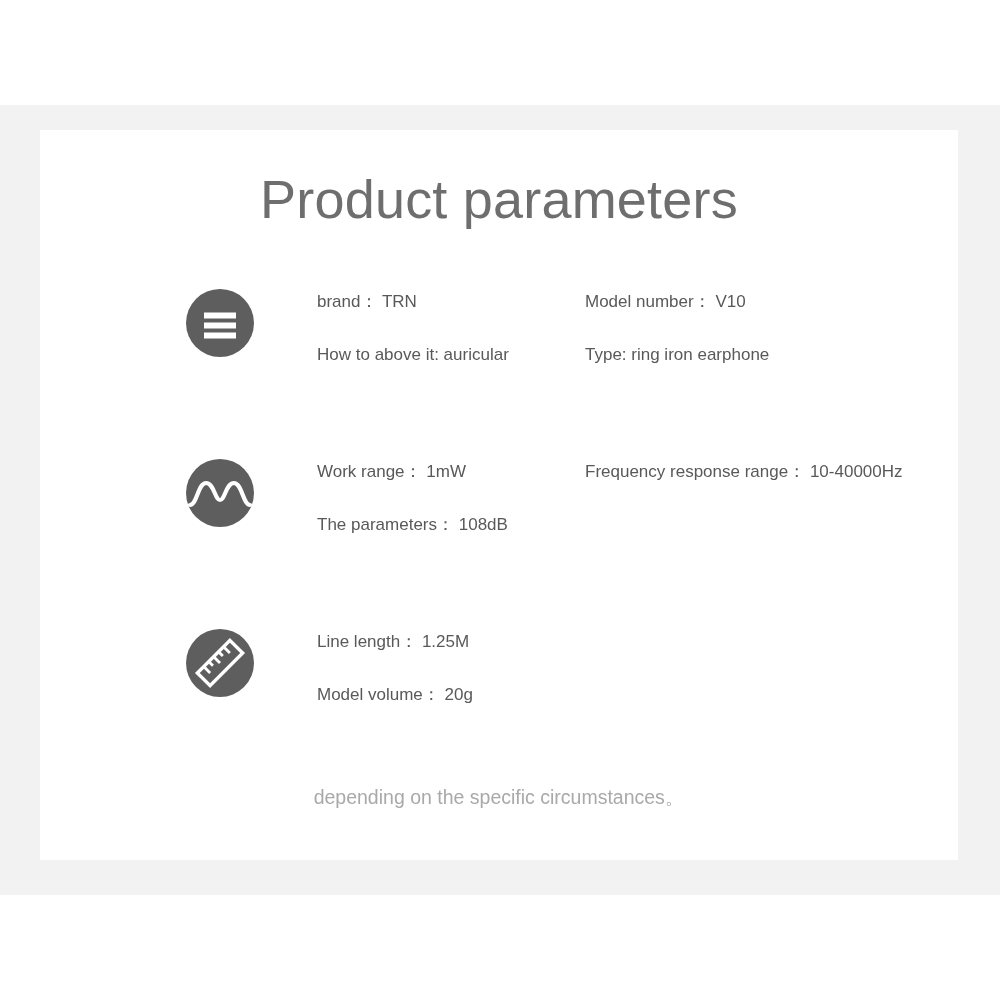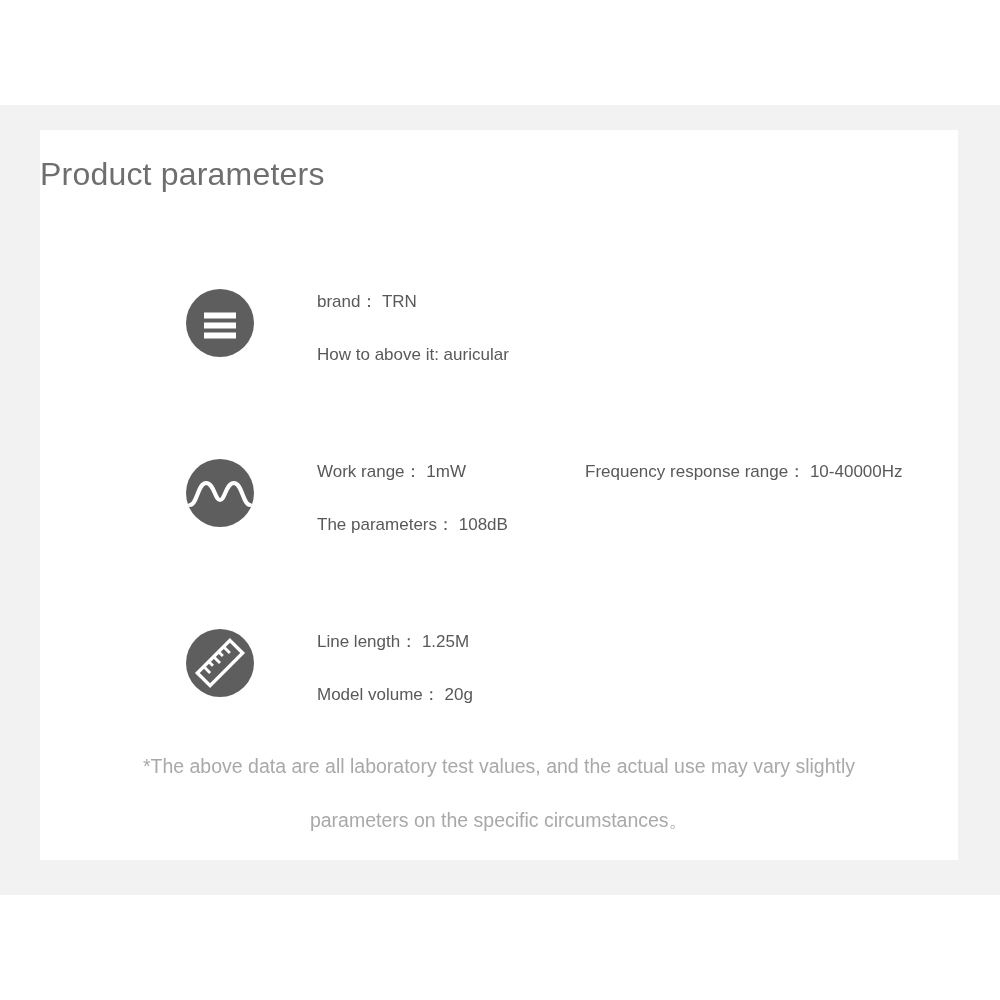--- a/index.html
+++ b/index.html
@@ -38,10 +38,10 @@
   .page-title {
     position: absolute;
     left: 0px;
-    top: 26px;
+    top: 38px;
     width: 918px;
-    text-align: left;
-    font-size: 32px;
+    text-align: center;
+    font-size: 54px;
     font-weight: 400;
     color: #6e6e6e;
     letter-spacing: 0.2px;

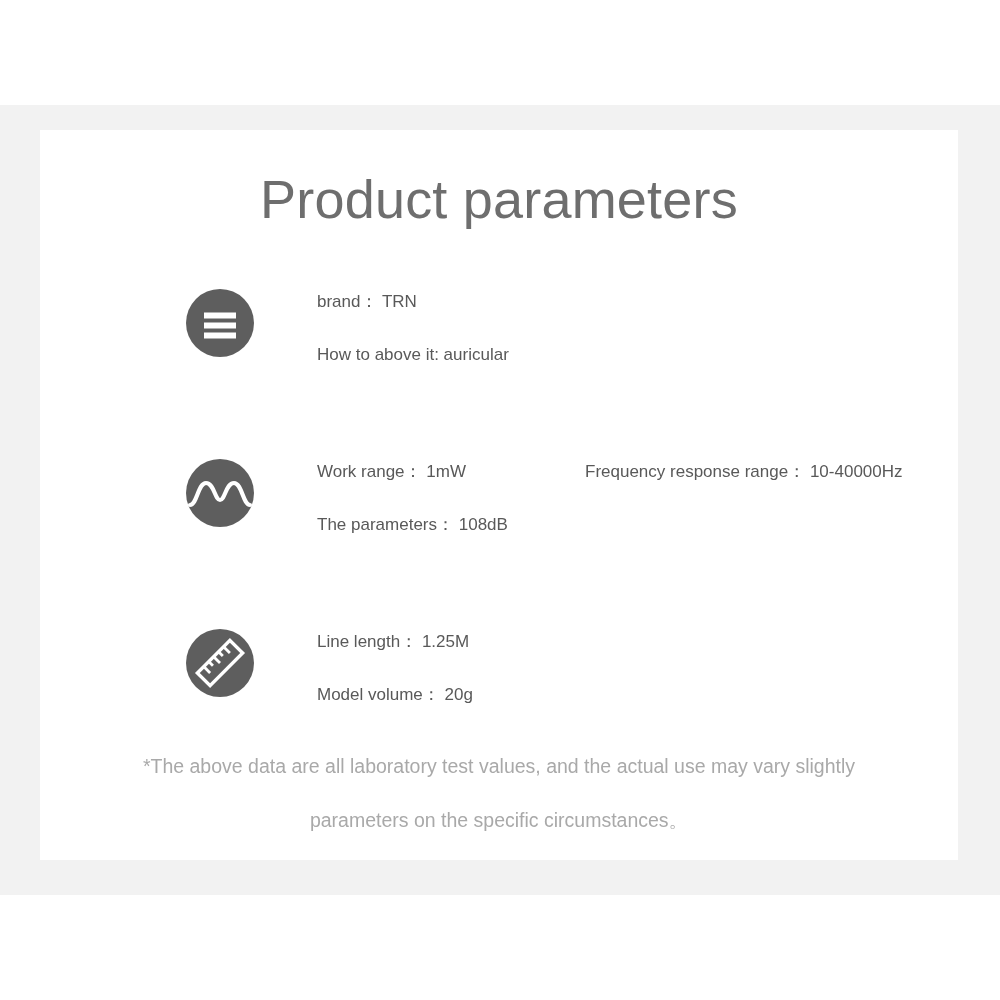--- a/index.html
+++ b/index.html
@@ -134,6 +134,7 @@
     <div class="spec-text">
       <div class="spec-line l0">
         <span class="spec-cell col-left">brand： TRN</span>
+        <span class="spec-cell col-right">Model number： V10</span>
       </div>
       <div class="spec-line l1">
         <span class="spec-cell col-left">How to above it: auricular</span>

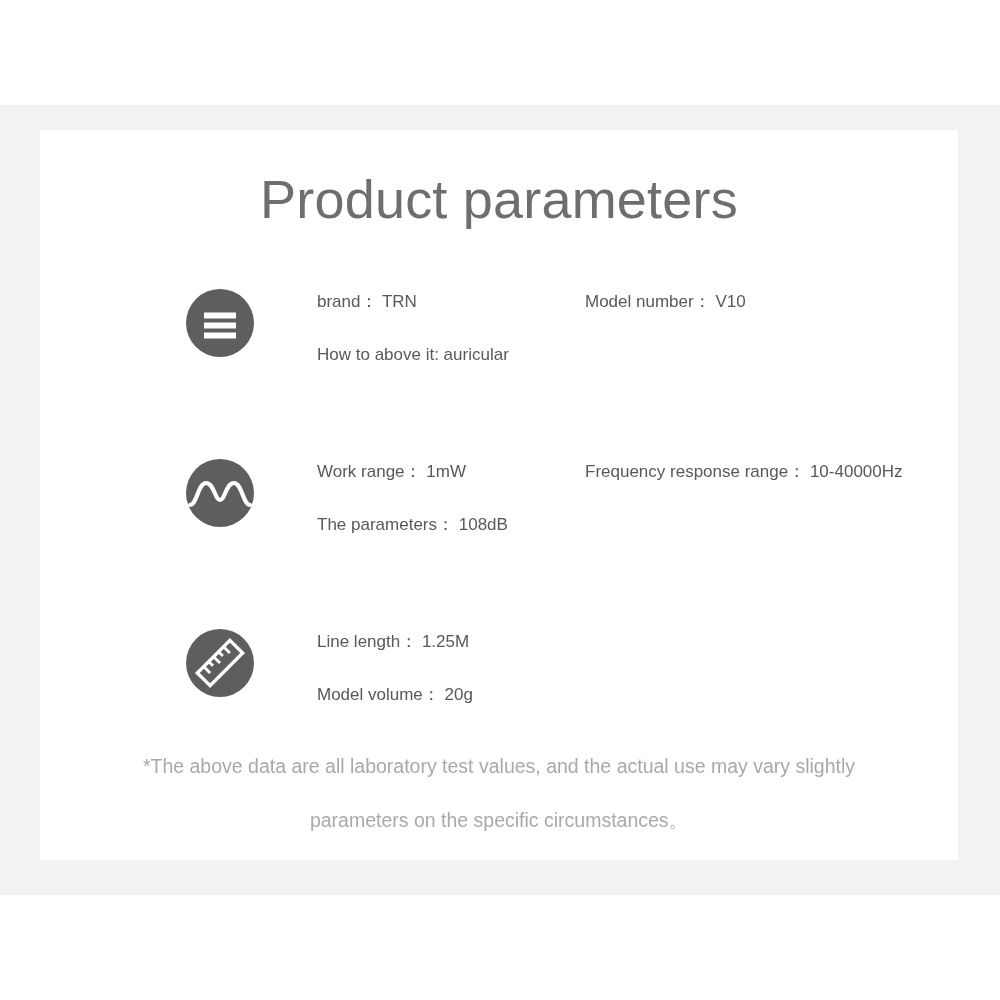--- a/index.html
+++ b/index.html
@@ -138,6 +138,7 @@
       </div>
       <div class="spec-line l1">
         <span class="spec-cell col-left">How to above it: auricular</span>
+        <span class="spec-cell col-right">Type: ring iron earphone</span>
       </div>
     </div>
   </div>

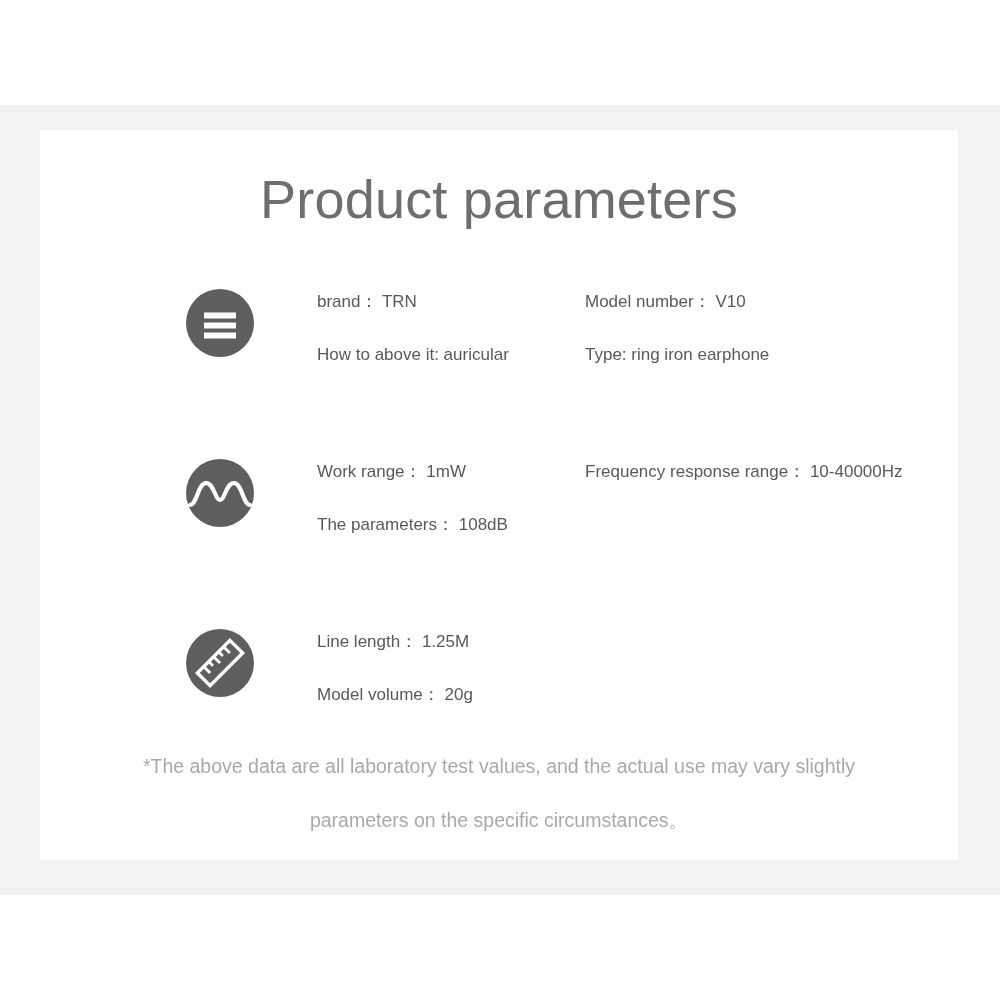--- a/index.html
+++ b/index.html
@@ -185,7 +185,6 @@
   </div>
 
   <div class="footnote">
-    <span class="footnote-line fl0">*The above data are all laboratory test values, and the actual use may vary slightly</span>
     <span class="footnote-line fl1">parameters on the specific circumstances。</span>
   </div>
 

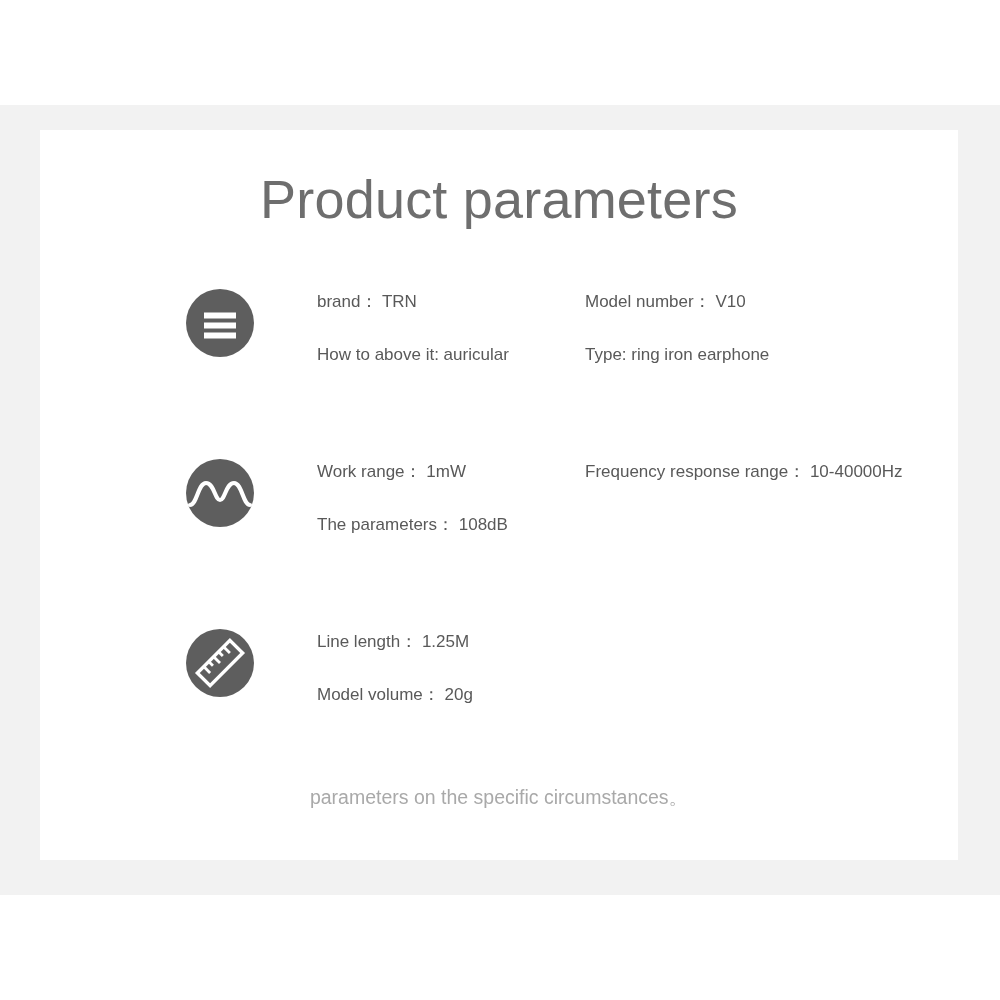--- a/index.html
+++ b/index.html
@@ -185,7 +185,7 @@
   </div>
 
   <div class="footnote">
-    <span class="footnote-line fl1">parameters on the specific circumstances。</span>
+    <span class="footnote-line fl1">depending on the specific circumstances。</span>
   </div>
 
 </div>

